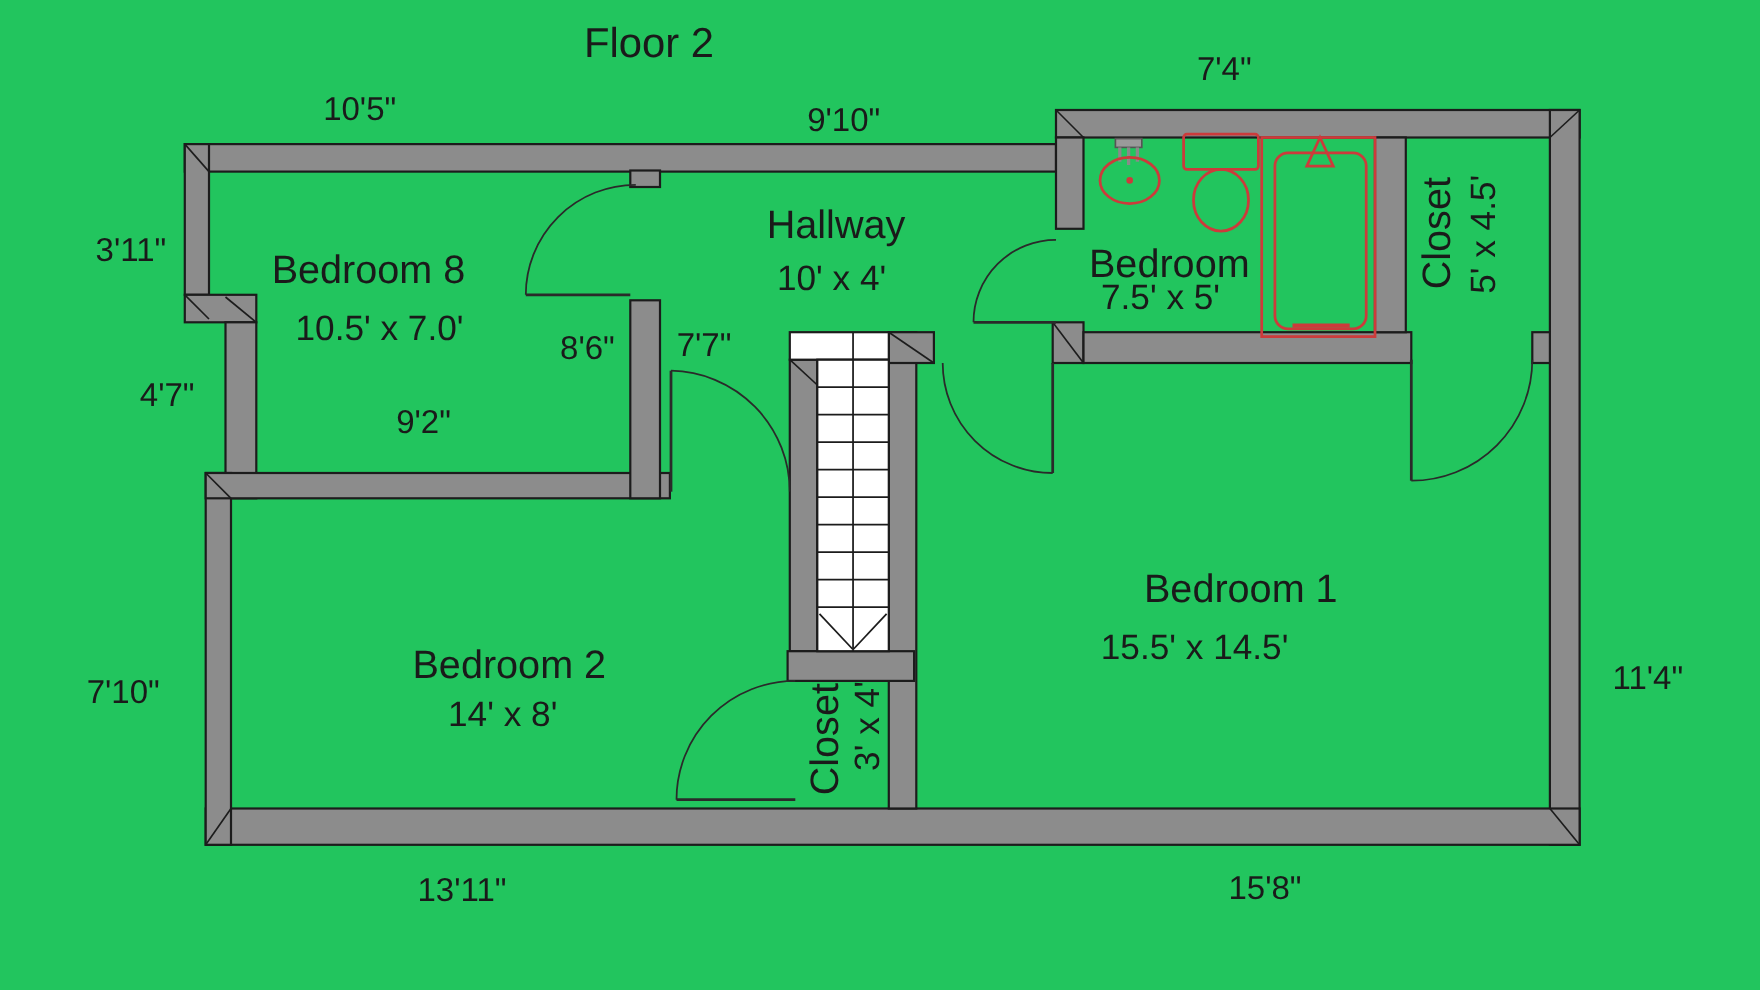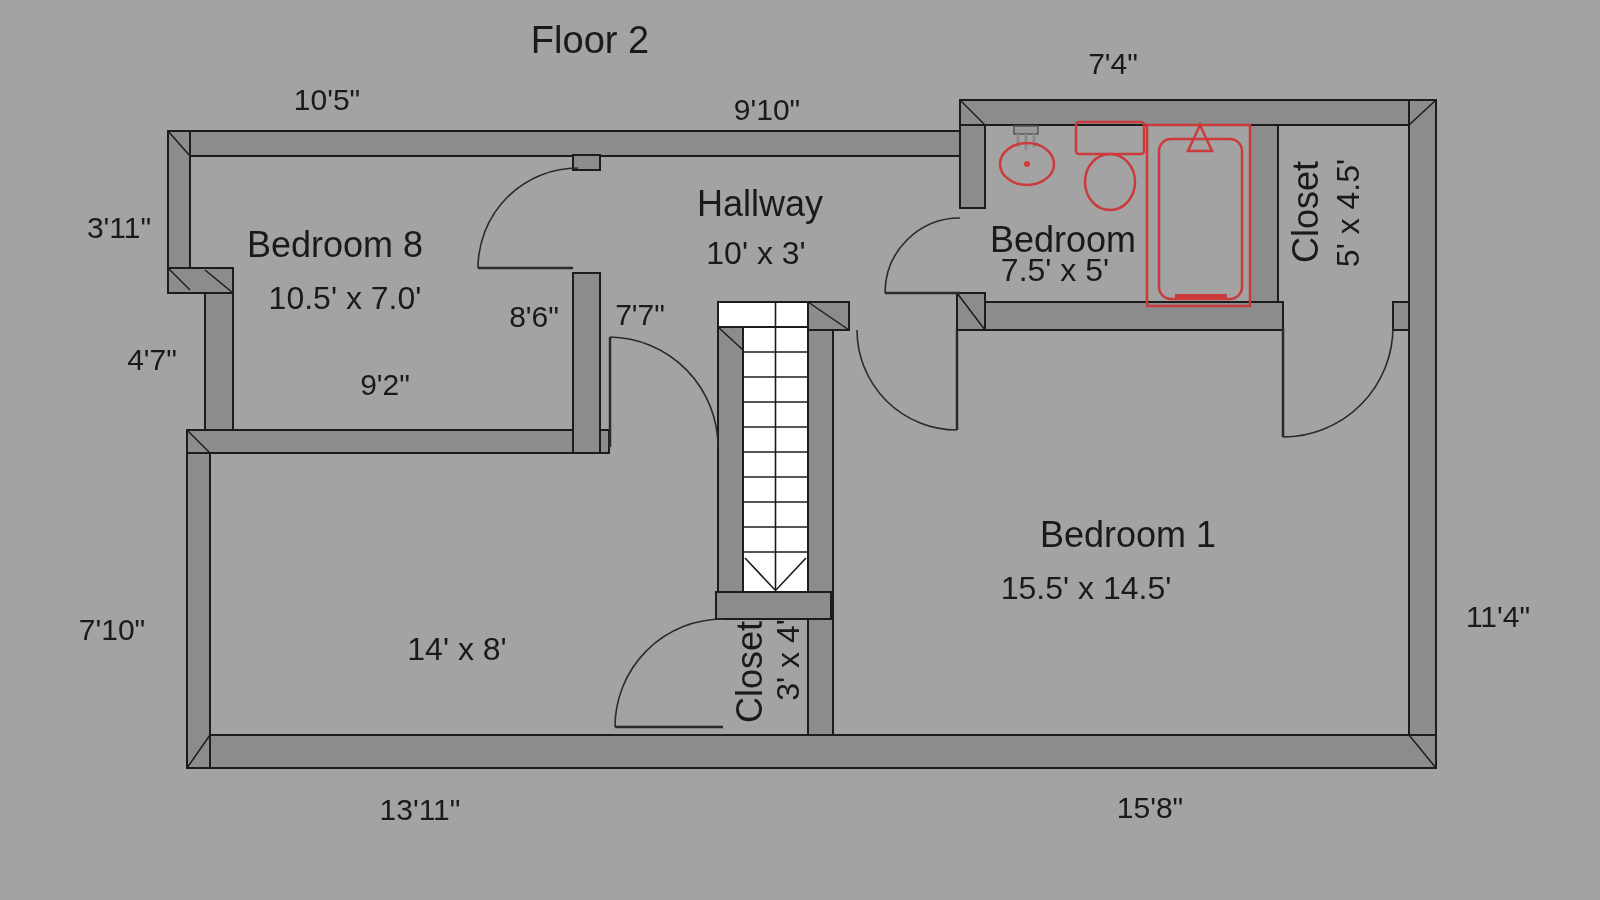--- a/index.html
+++ b/index.html
@@ -4,7 +4,7 @@
 <style>
   html,body{margin:0;padding:0;background:#ffffff;}
   .plan{
-    position:relative;width:1600px;height:900px;background:#a3a3a3;
+    position:relative;width:1600px;height:900px;background:#22c55e;
     font-family:"Liberation Sans", sans-serif;color:#1a1a1a;overflow:hidden;
   }
   .plan svg{position:absolute;left:0;top:0;}

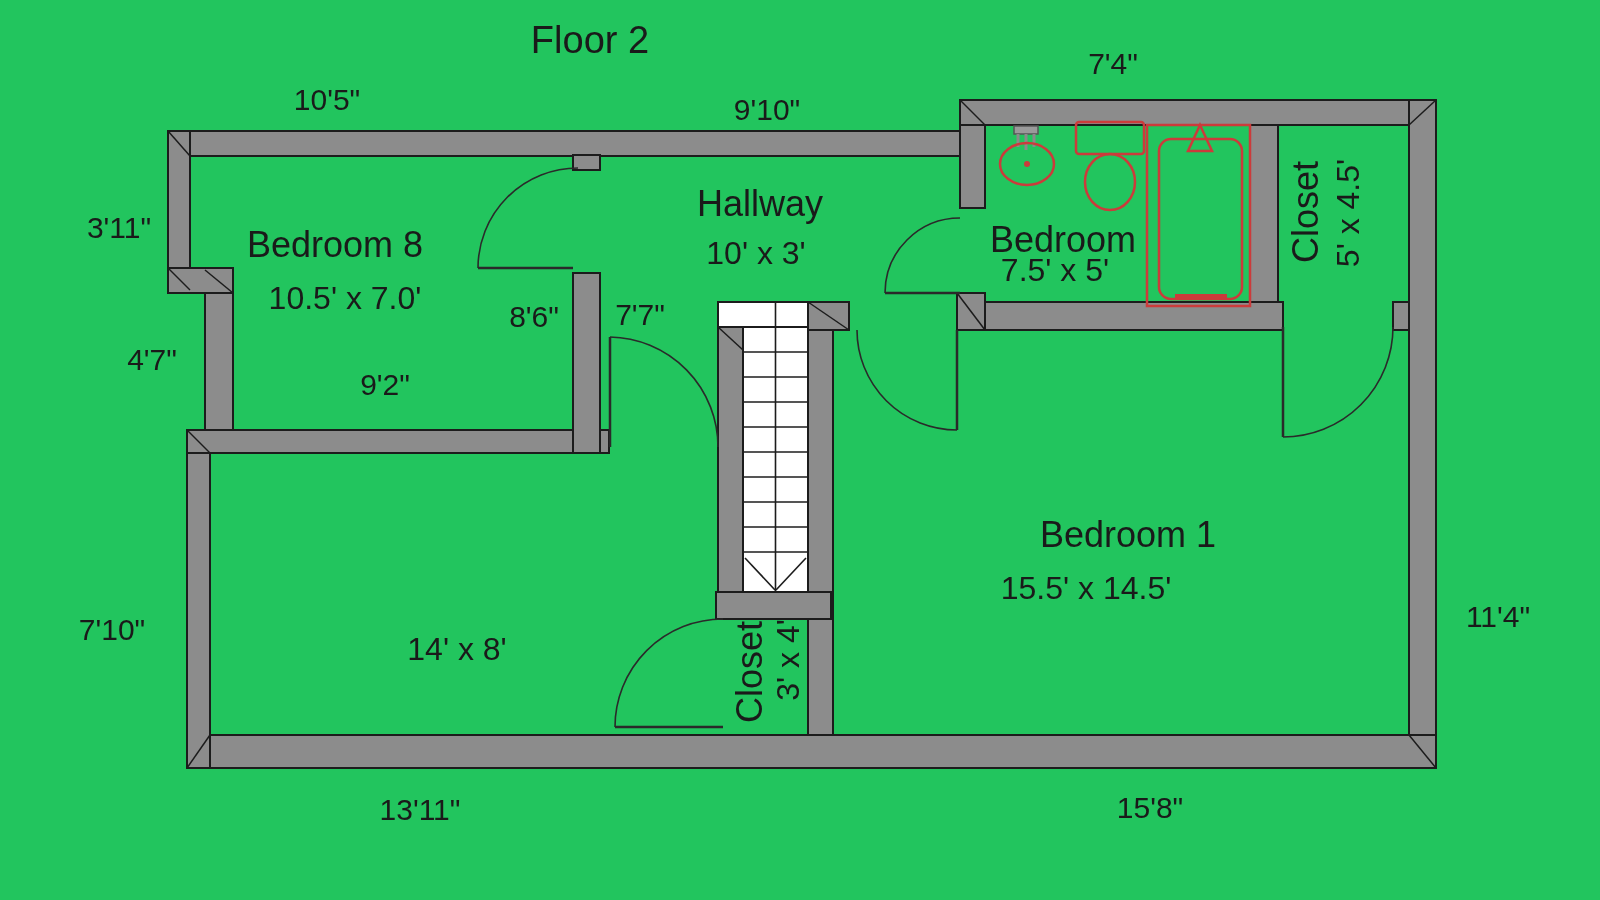--- a/index.html
+++ b/index.html
@@ -146,7 +146,7 @@
   <div class="lbl size" style="left:345px;top:298px;">10.5' x 7.0'</div>
 
   <div class="lbl room" style="left:760px;top:204px;">Hallway</div>
-  <div class="lbl size" style="left:756px;top:253px;">10' x 3'</div>
+  <div class="lbl size" style="left:756px;top:253px;">10' x 4'</div>
 
   <div class="lbl room" style="left:1063px;top:240px;">Bedroom</div>
   <div class="lbl size" style="left:1055px;top:270px;">7.5' x 5'</div>

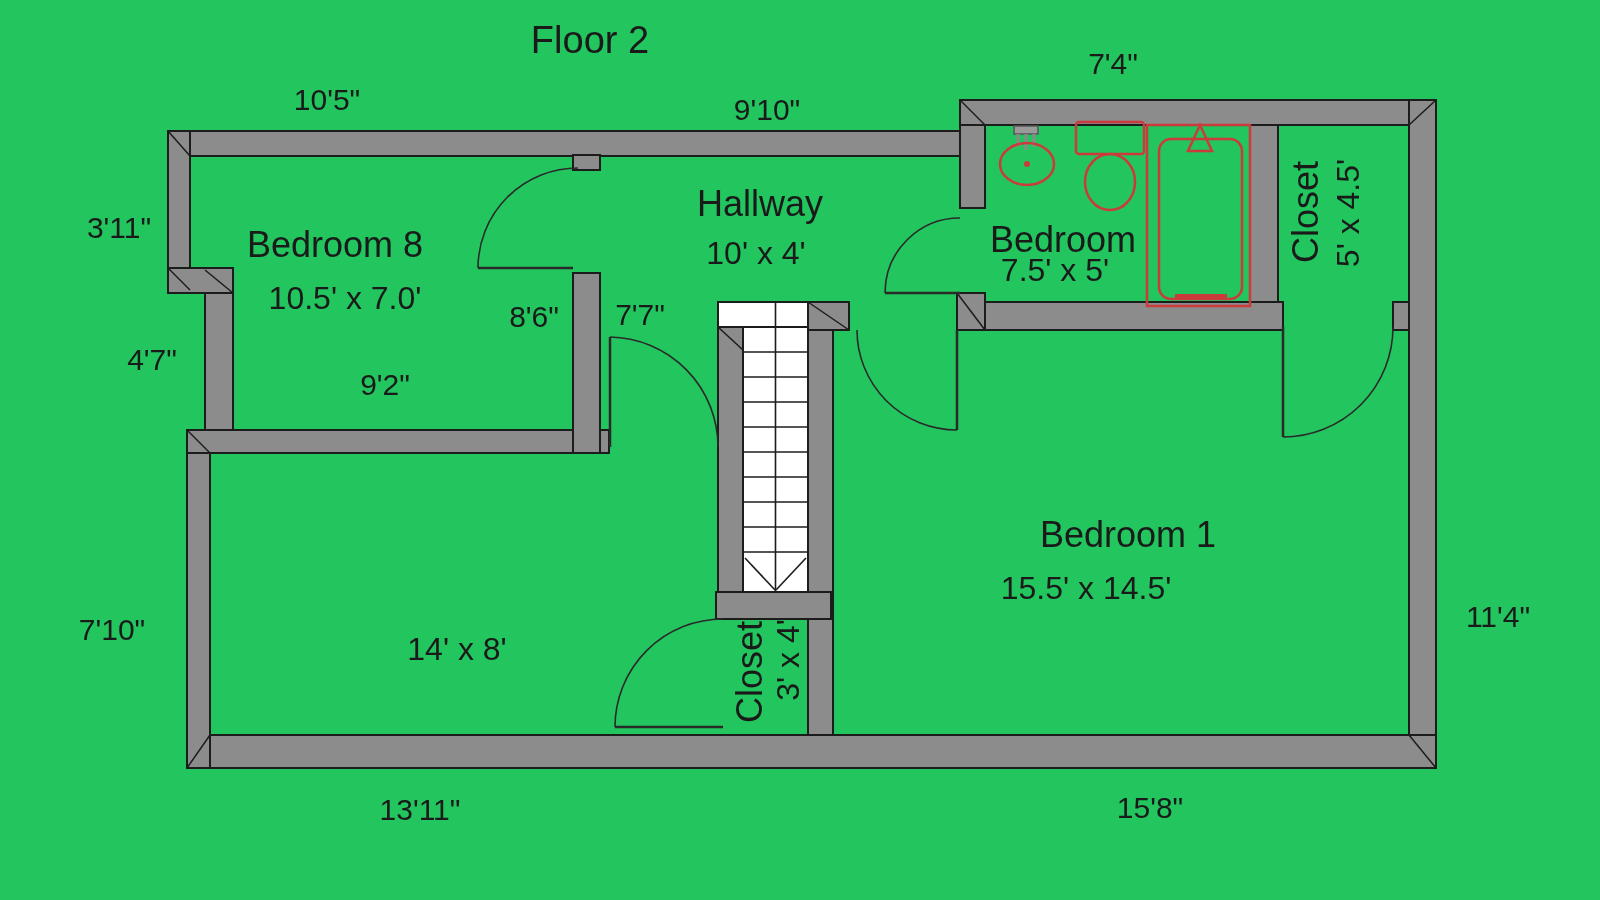--- a/index.html
+++ b/index.html
@@ -154,6 +154,7 @@
   <div class="lbl room" style="left:1084px;top:535px;margin-left:44px;">Bedroom 1</div>
   <div class="lbl size" style="left:1086px;top:588px;">15.5' x 14.5'</div>
 
+  <div class="lbl room" style="left:463px;top:604px;">Bedroom 2</div>
   <div class="lbl size" style="left:457px;top:649px;">14' x 8'</div>
 
   <div class="lbl room rot" style="left:1306px;top:212px;">Closet</div>

